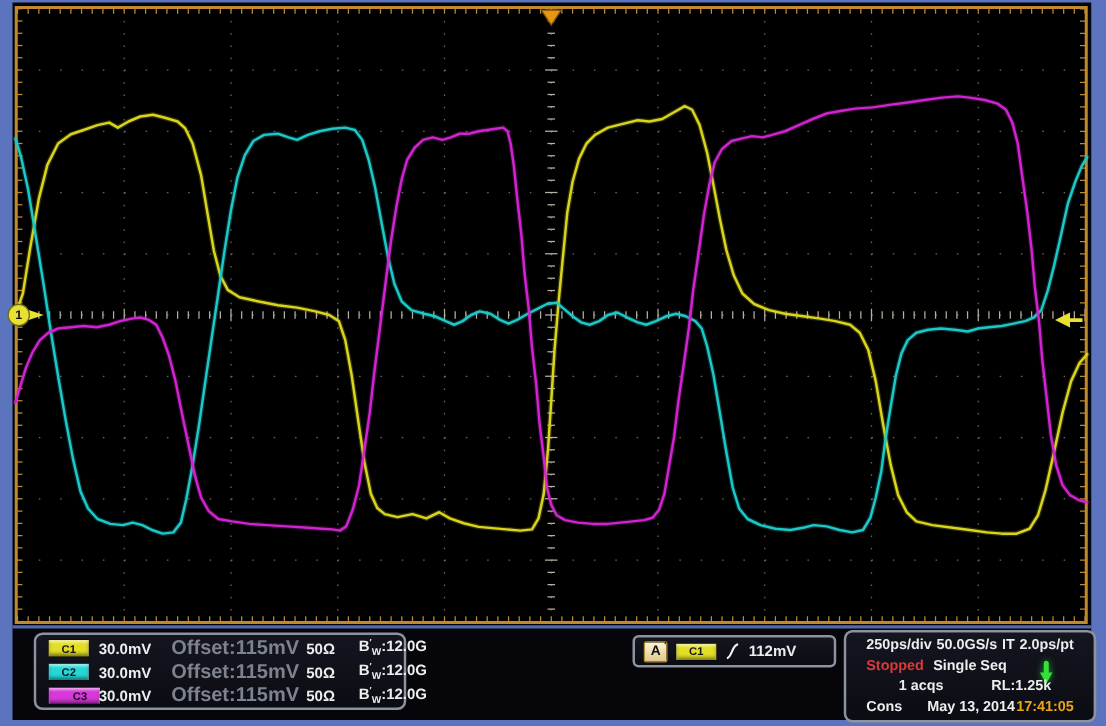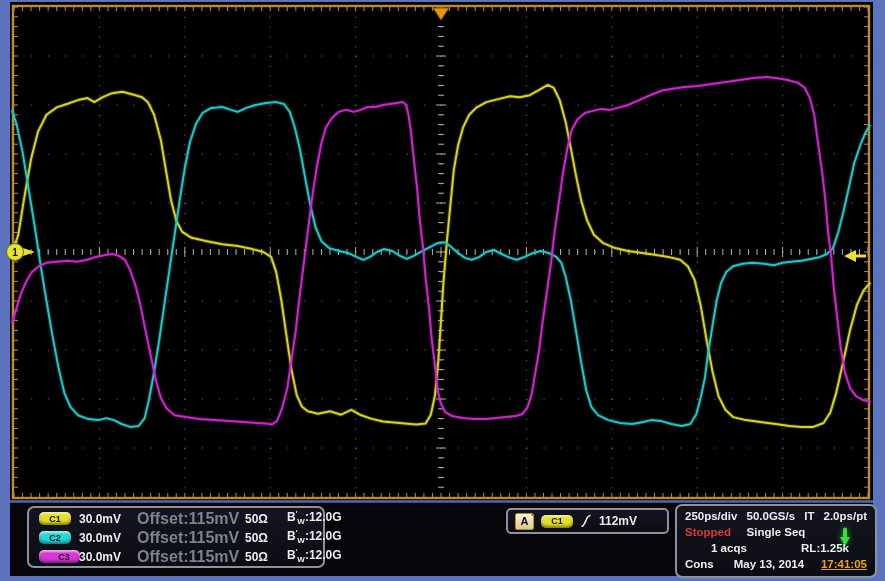--- a/index.html
+++ b/index.html
@@ -14,7 +14,7 @@
   .ch-box{left:27px;top:506px;width:298px;height:62px;padding:1px 0;}
   .ch-row{display:grid;grid-template-columns:44px 58px 108px 42px auto;align-items:center;
           height:19px;padding:0 6px;}
-  .pill{width:32px;height:13px;border-radius:5px;display:flex;align-items:center;justify-content:center;
+  .pill{width:32px;height:13px;border-radius:0;display:flex;align-items:center;justify-content:center;
         font-size:9px;font-weight:bold;color:#15151a;margin-left:4px;
         box-shadow:inset 0 2px 2px rgba(255,255,255,.55), inset 0 -2px 3px rgba(0,0,0,.45), 0 0 1px #000;}
   .w{color:#eceded;font-weight:bold;font-size:12px;}

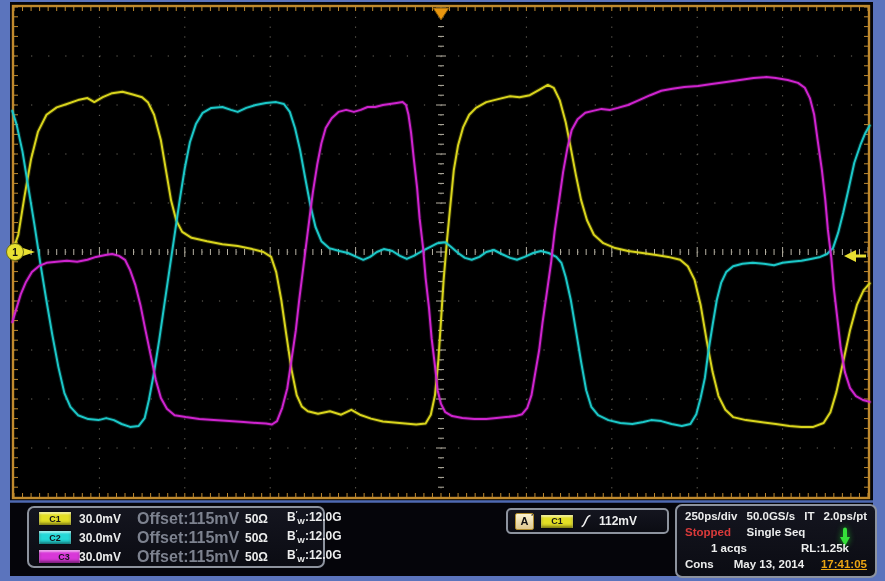--- a/index.html
+++ b/index.html
@@ -30,7 +30,7 @@
   .abadge sup{font-size:7px;position:absolute;right:0px;top:-1px;}
 
   .hz-box{left:675px;top:504px;width:202px;height:74px;display:flex;flex-direction:column;
-          justify-content:flex-start;padding:2px 0;}
+          justify-content:space-between;padding:2px 8px;}
   .hz-row{position:relative;display:flex;align-items:center;height:16px;padding:0 8px;font-size:11.5px;font-weight:bold;color:#eceded;}
   .hz-row .sp{flex:1;}
   .stopped{color:#d93a3a;}

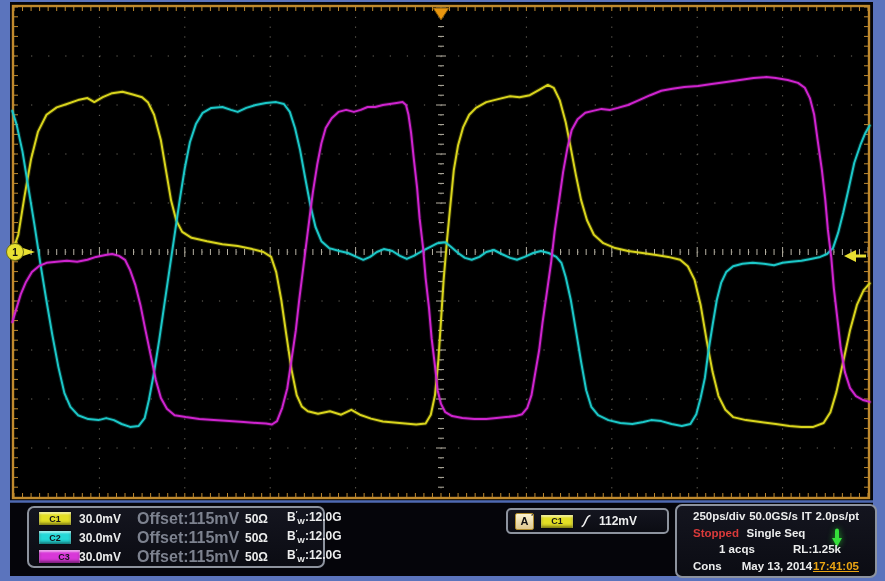--- a/index.html
+++ b/index.html
@@ -34,7 +34,7 @@
   .hz-row{position:relative;display:flex;align-items:center;height:16px;padding:0 8px;font-size:11.5px;font-weight:bold;color:#eceded;}
   .hz-row .sp{flex:1;}
   .stopped{color:#d93a3a;}
-  .timetxt{color:#eba513;text-decoration:underline;}
+  .timetxt{color:#eba513;}
   .seq{position:absolute;left:0;right:0;text-align:center;}
   .garrow{position:absolute;right:24px;top:2px;filter:drop-shadow(0 0 3px #1f9f25);}
 </style>

